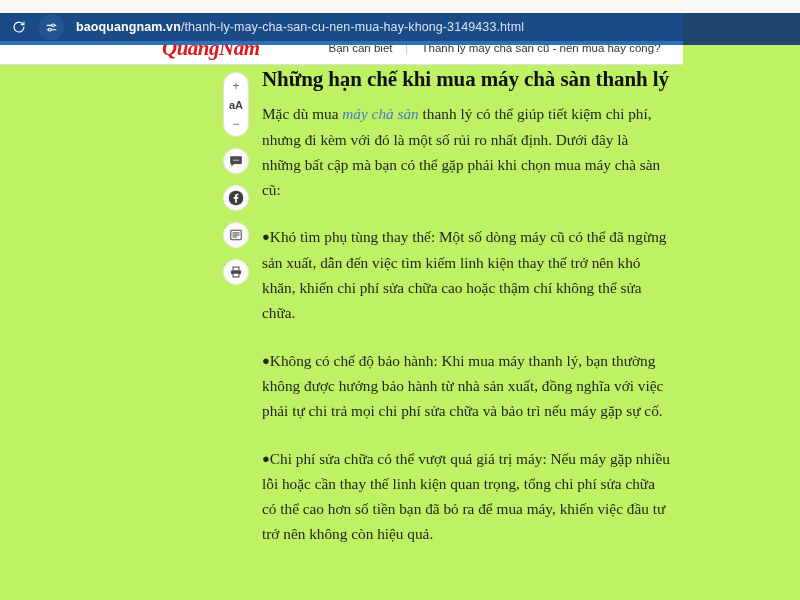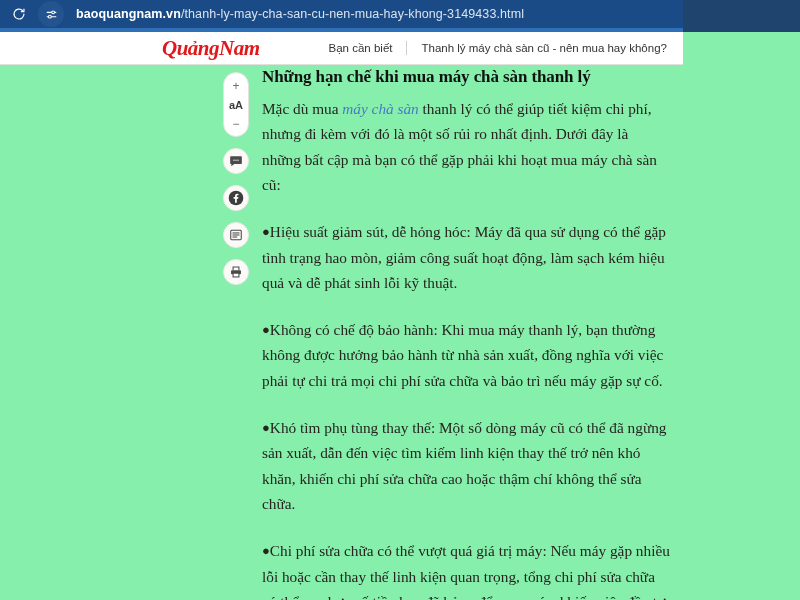--- a/index.html
+++ b/index.html
@@ -17,7 +17,7 @@
   
   #browser-chrome {
     position: absolute;
-    left: 0; top: 0;
+    left: 0; top: 13px;
     width: 800px;
     height: 30px;
     background: #1f4a7d;

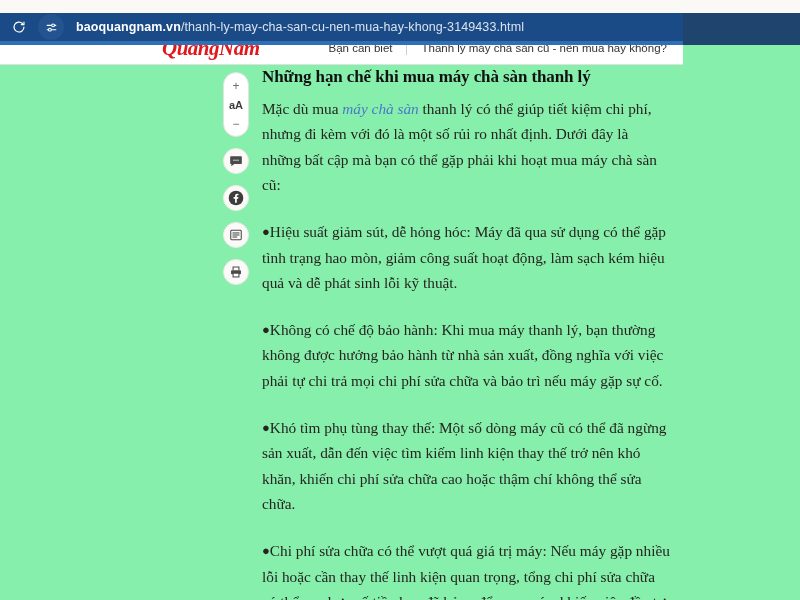--- a/index.html
+++ b/index.html
@@ -84,7 +84,7 @@
     left: 0; top: 32px;
     width: 800px;
     height: 568px;
-    background: #86efac;
+    background: #bef264;
   }
   #site-header {
     position: absolute;

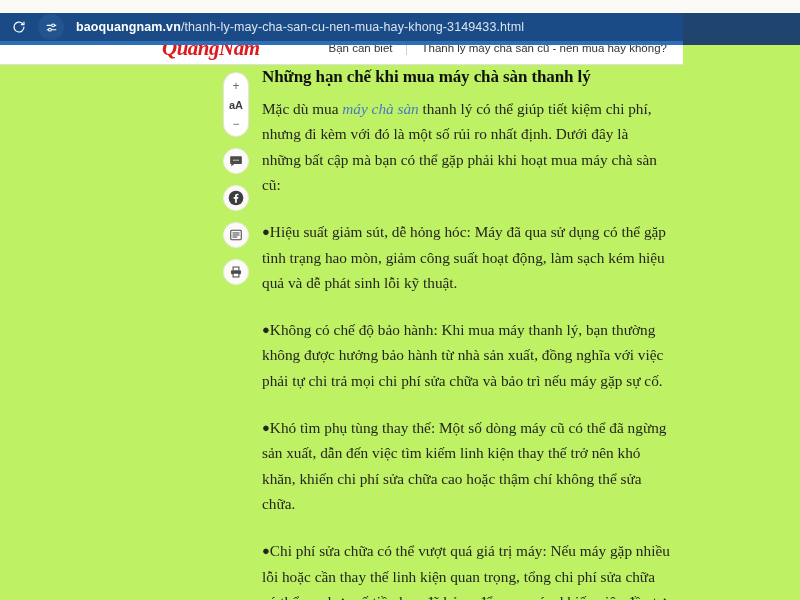--- a/index.html
+++ b/index.html
@@ -245,7 +245,7 @@
     <div id="breadcrumb">
       <span>Bạn cần biết</span>
       <span class="crumb-sep"></span>
-      <span>Thanh lý máy chà sàn cũ - nên mua hay không?</span>
+      <span>Thanh lý máy chà sàn cũ - nên mua hay công?</span>
     </div>
   </div>
 

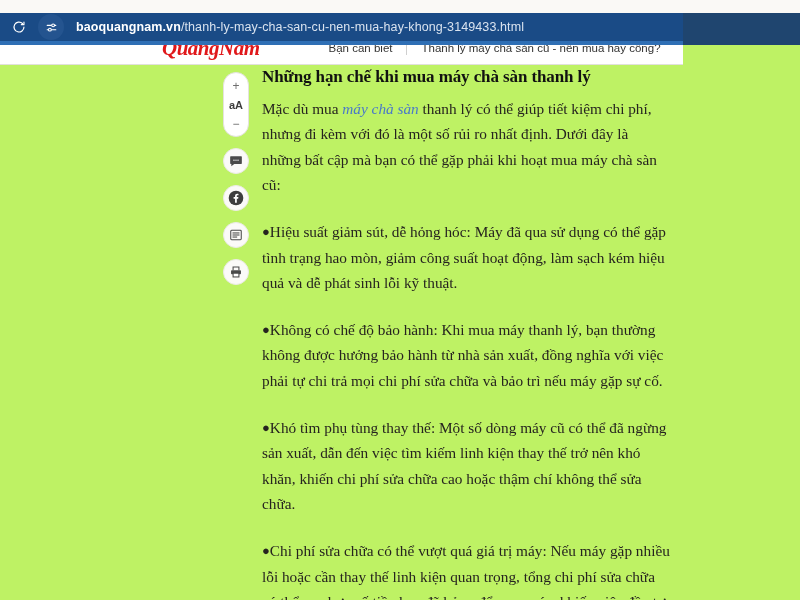--- a/index.html
+++ b/index.html
@@ -181,7 +181,7 @@
     color: #222222;
   }
   #article-title {
-    font-size: 17px;
+    font-size: 21px;
     font-weight: bold;
     color: #111111;
     line-height: 1.3;

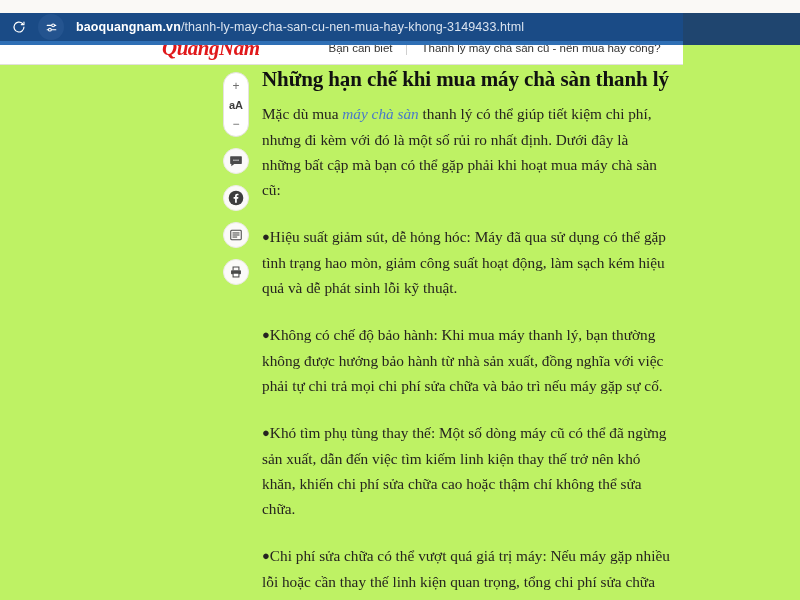--- a/index.html
+++ b/index.html
@@ -296,7 +296,7 @@
     <h1 id="article-title">Những hạn chế khi mua máy chà sàn thanh lý</h1>
 
     <p class="article-para">
-      <span>Mặc dù mua </span><a class="inline-link" href="#">máy chà sàn</a><span> thanh lý có thể giúp tiết kiệm chi phí, nhưng đi kèm với đó là một số rủi ro nhất định. Dưới đây là những bất cập mà bạn có thể gặp phải khi hoạt mua máy chà sàn cũ:</span>
+      <span>Mặc dù mua </span><a class="inline-link" href="#">máy chà sàn</a><span> thanh lý có thể giúp tiết kiệm chi phí, nhưng đi kèm với đó là một số rủi ro nhất định. Dưới đây là những bất cập mà bạn có thể gặp phải khi chọn mua máy chà sàn cũ:</span>
     </p>
 
     <p class="article-para">

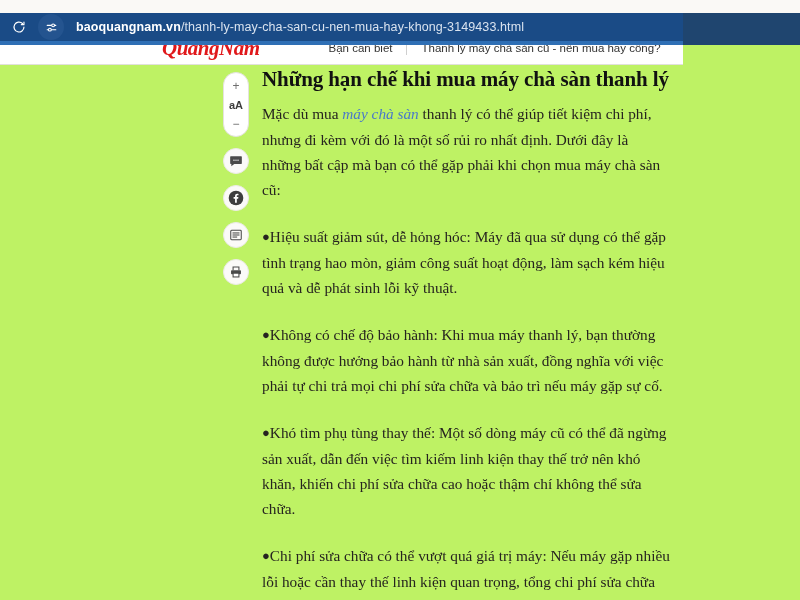--- a/index.html
+++ b/index.html
@@ -299,9 +299,6 @@
       <span>Mặc dù mua </span><a class="inline-link" href="#">máy chà sàn</a><span> thanh lý có thể giúp tiết kiệm chi phí, nhưng đi kèm với đó là một số rủi ro nhất định. Dưới đây là những bất cập mà bạn có thể gặp phải khi chọn mua máy chà sàn cũ:</span>
     </p>
 
-    <p class="article-para">
-      <span class="bullet-dot">●</span><span>Hiệu suất giảm sút, dễ hỏng hóc: Máy đã qua sử dụng có thể gặp tình trạng hao mòn, giảm công suất hoạt động, làm sạch kém hiệu quả và dễ phát sinh lỗi kỹ thuật.</span>
-    </p>
 
     <p class="article-para">
       <span class="bullet-dot">●</span><span>Không có chế độ bảo hành: Khi mua máy thanh lý, bạn thường không được hưởng bảo hành từ nhà sản xuất, đồng nghĩa với việc phải tự chi trả mọi chi phí sửa chữa và bảo trì nếu máy gặp sự cố.</span>

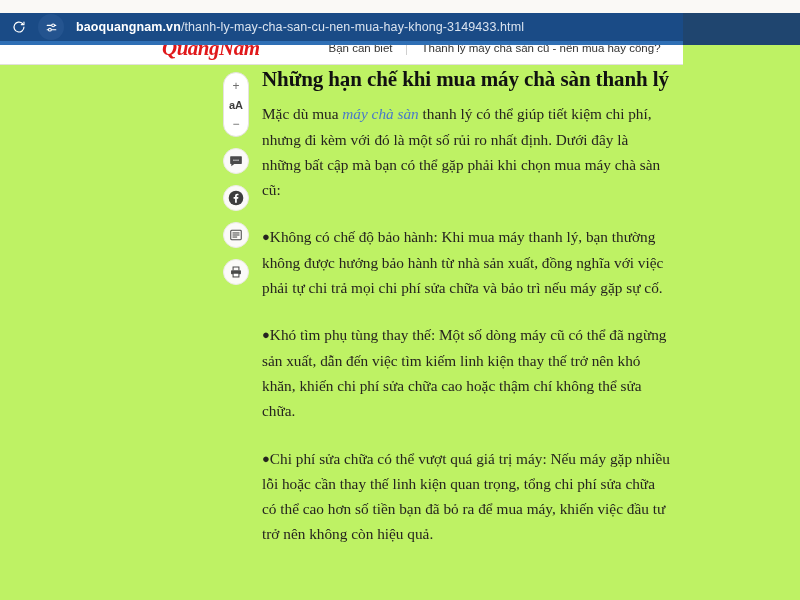--- a/index.html
+++ b/index.html
@@ -301,11 +301,11 @@
 
 
     <p class="article-para">
+      <span class="bullet-dot">●</span><span>Khó tìm phụ tùng thay thế: Một số dòng máy cũ có thể đã ngừng sản xuất, dẫn đến việc tìm kiếm linh kiện thay thế trở nên khó khăn, khiến chi phí sửa chữa cao hoặc thậm chí không thể sửa chữa.</span>
+    </p>
+
+    <p class="article-para">
       <span class="bullet-dot">●</span><span>Không có chế độ bảo hành: Khi mua máy thanh lý, bạn thường không được hưởng bảo hành từ nhà sản xuất, đồng nghĩa với việc phải tự chi trả mọi chi phí sửa chữa và bảo trì nếu máy gặp sự cố.</span>
-    </p>
-
-    <p class="article-para">
-      <span class="bullet-dot">●</span><span>Khó tìm phụ tùng thay thế: Một số dòng máy cũ có thể đã ngừng sản xuất, dẫn đến việc tìm kiếm linh kiện thay thế trở nên khó khăn, khiến chi phí sửa chữa cao hoặc thậm chí không thể sửa chữa.</span>
     </p>
 
     <p class="article-para">

